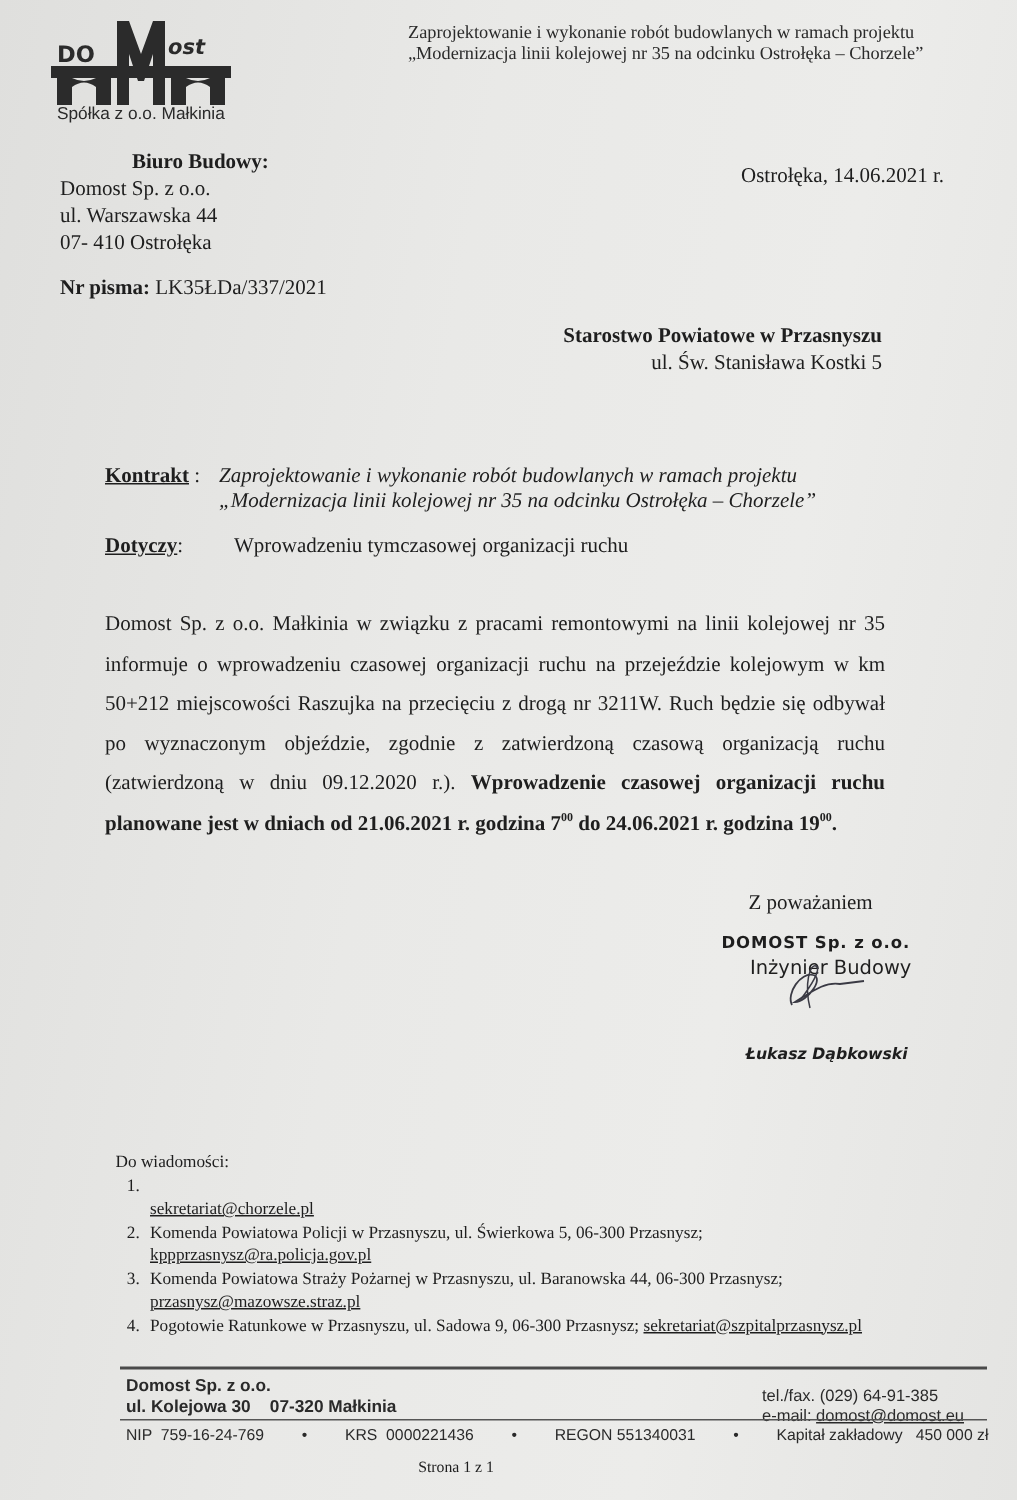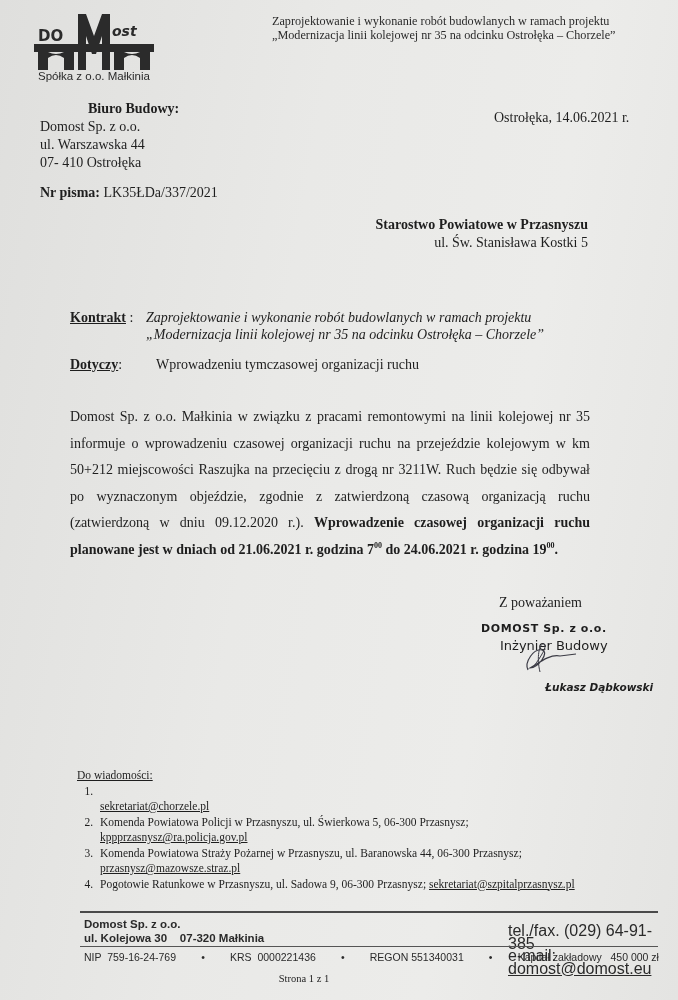--- a/index.html
+++ b/index.html
@@ -31,7 +31,7 @@
   .greet { left:499px; top:595px; font-size:14px; }
   .sig-company { left:481px; top:622px; font-family:"DejaVu Sans", sans-serif; font-weight:bold; font-size:11px; letter-spacing:0.6px; }
   .sig-role { left:500px; top:638px; font-family:"DejaVu Sans", sans-serif; font-size:13px; }
-  .sig-name { left:497px; top:681px; font-family:"DejaVu Sans", sans-serif; font-style:italic; font-weight:bold; font-size:10.5px;margin-left:48px; }
+  .sig-name { left:497px; top:697px; font-family:"DejaVu Sans", sans-serif; font-style:italic; font-weight:bold; font-size:10.5px; }
   .sig-scribble { left:520px; top:642px; width:60px; height:34px; }
   .dist { left:77px; top:768px; font-size:11.5px; line-height:15.5px; width:540px; }
   .dist .title { text-decoration:underline; }

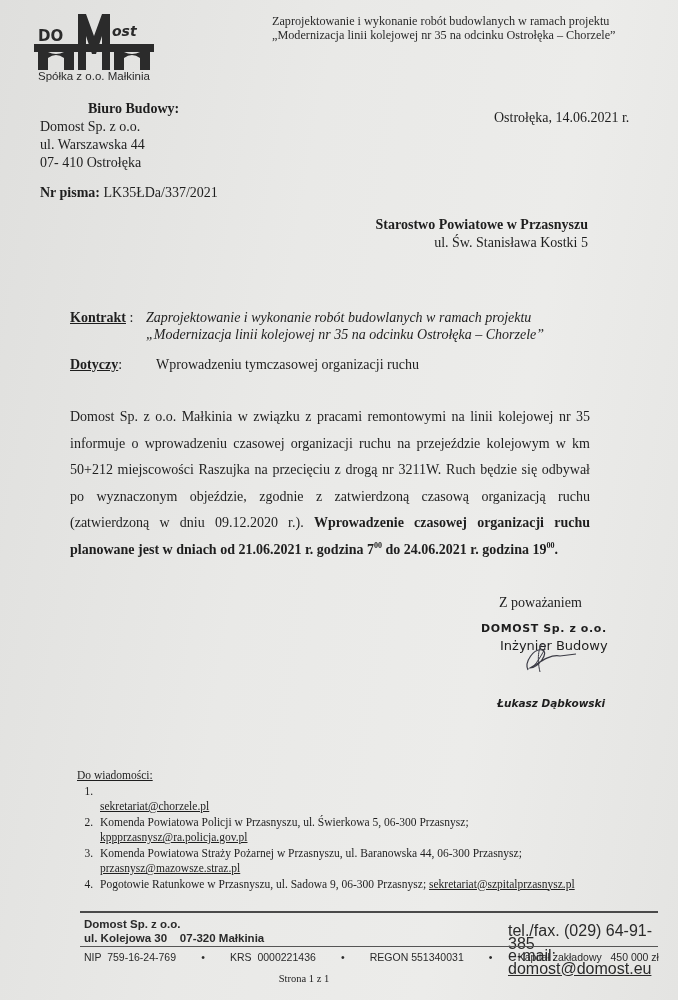--- a/index.html
+++ b/index.html
@@ -34,7 +34,7 @@
   .sig-name { left:497px; top:697px; font-family:"DejaVu Sans", sans-serif; font-style:italic; font-weight:bold; font-size:10.5px; }
   .sig-scribble { left:520px; top:642px; width:60px; height:34px; }
   .dist { left:77px; top:768px; font-size:11.5px; line-height:15.5px; width:540px; }
-  .dist .title { text-decoration:underline; }
+  .dist .title { }
   .dist ol { margin:0; padding-left:19px; }
   .dist li { padding-left:4px; }
   .dist .mail { text-decoration:underline; }

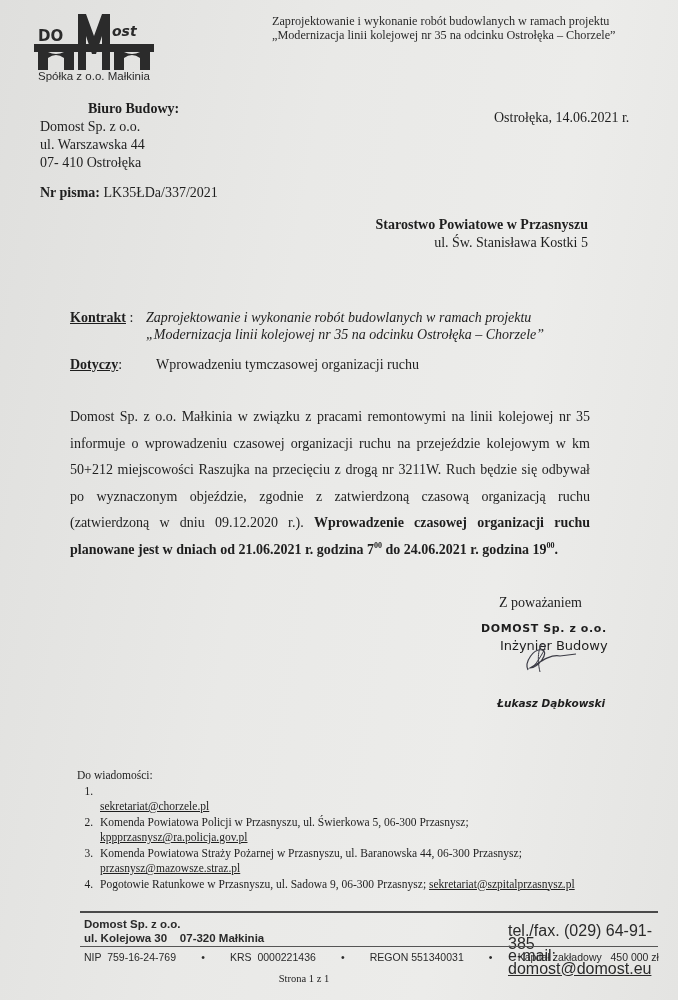--- a/index.html
+++ b/index.html
@@ -41,7 +41,7 @@
   .footer-line-top { left:80px; top:911px; width:578px; height:2px; background:#4a4a4a; }
   .footer-line-mid { left:80px; top:946px; width:578px; height:1px; background:#555; }
   .f-company { left:84px; top:917px; font-family:"Liberation Sans", sans-serif; font-weight:bold; font-size:11.5px; line-height:14px; color:#2a2a2a; }
-  .f-contact { left:508px; top:925px; font-family:"Liberation Sans", sans-serif; font-size:16px; line-height:12.5px; color:#2a2a2a; }
+  .f-contact { left:508px; top:925px; font-family:"Liberation Sans", sans-serif; font-size:11px; line-height:12.5px; color:#2a2a2a; }
   .f-contact .mail { text-decoration:underline; }
   .f-reg { left:84px; top:951px; width:575px; font-family:"Liberation Sans", sans-serif; font-size:10.5px; color:#2a2a2a; display:flex; justify-content:space-between; }
   .f-reg .dot { padding:0 4px; }

